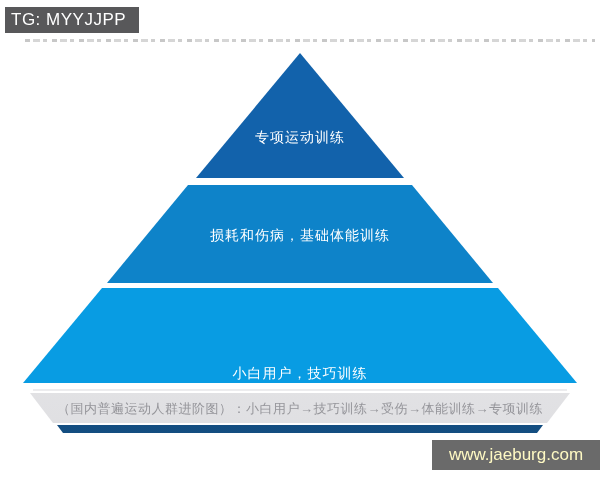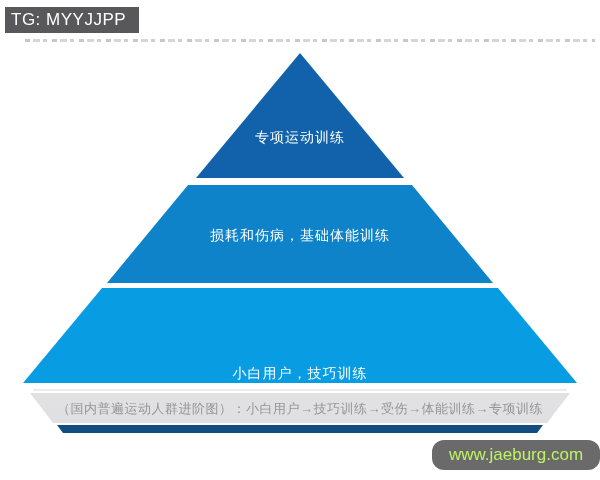--- a/index.html
+++ b/index.html
@@ -41,11 +41,10 @@
     line-height: 30px;
     box-sizing: border-box;
     background: #6a6a6a;
-    color: #bef264;
+    color: #fef9c3;
     font-size: 17px;
     text-align: center;
     white-space: nowrap;
-    border-radius: 12px;
   }
 
   

